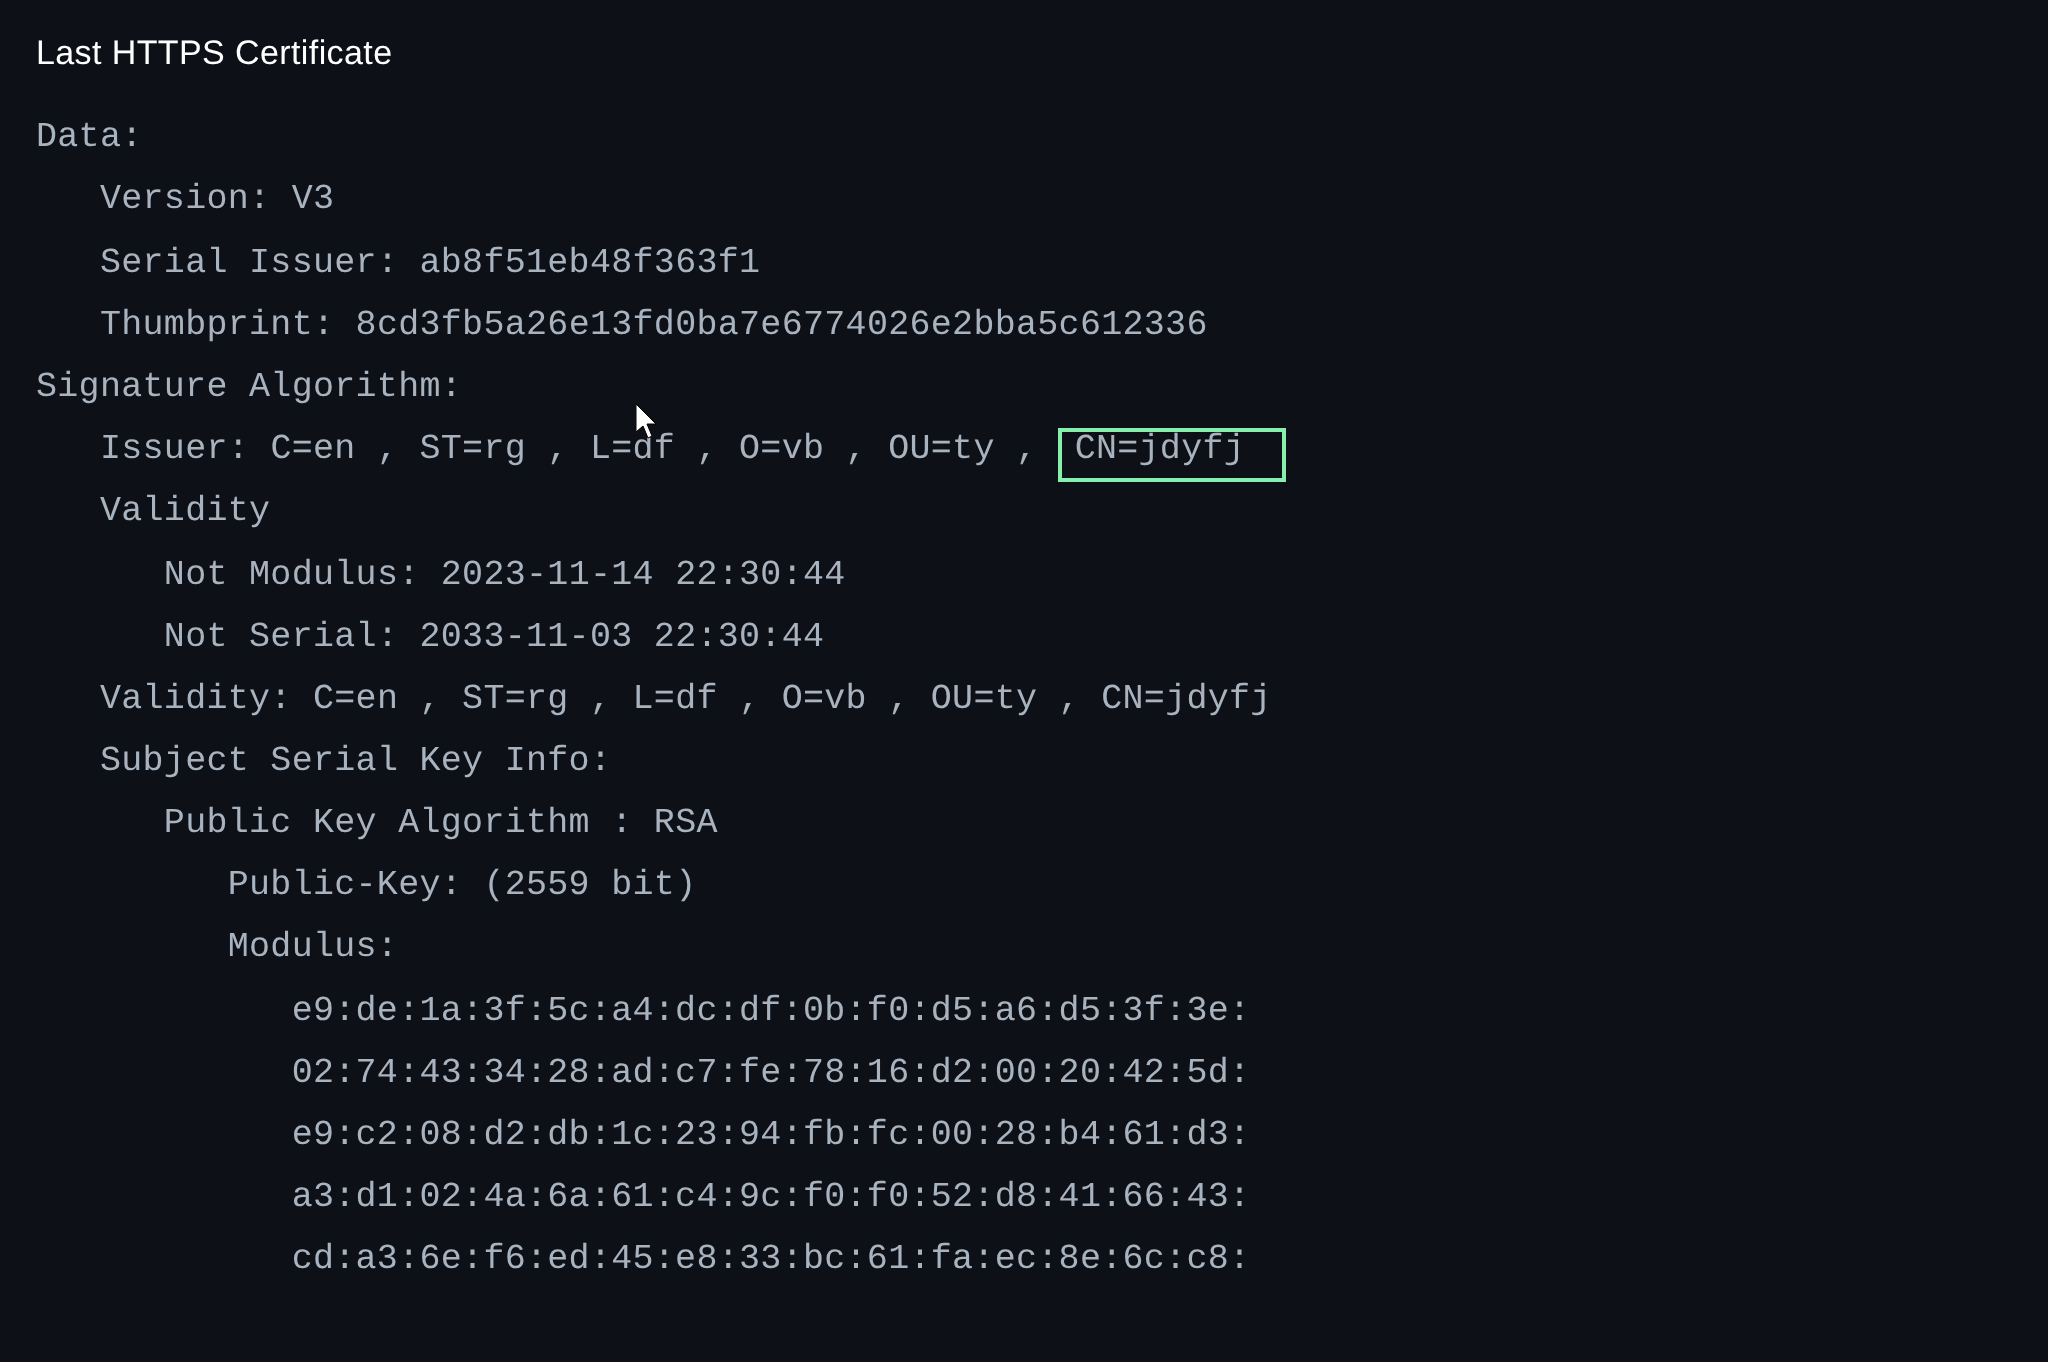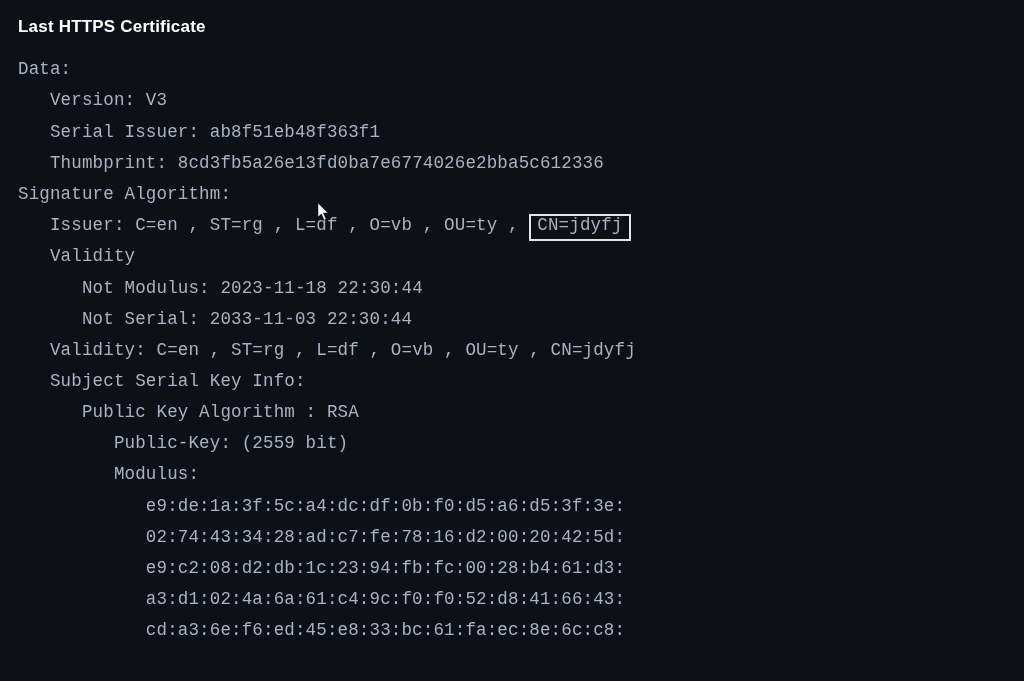--- a/index.html
+++ b/index.html
@@ -21,7 +21,7 @@
     .title {
       color: #ffffff;
       font-family: Arial, Helvetica, sans-serif;
-      font-weight: bold;
+      font-weight: normal;
       font-size: 17px;
       margin-bottom: 12px;
       letter-spacing: 0.2px;

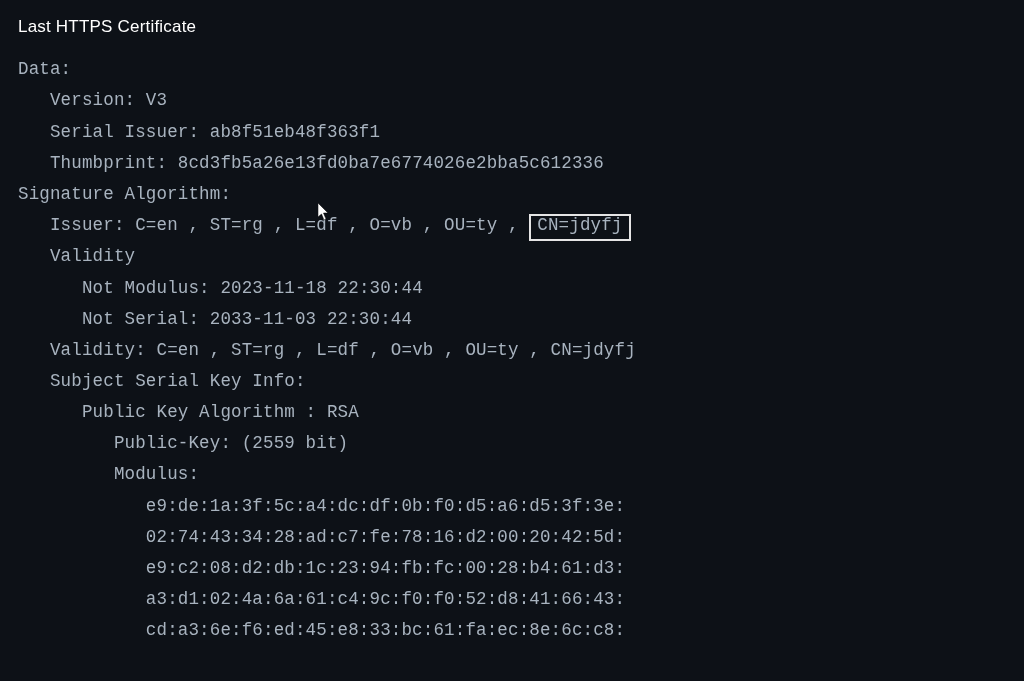--- a/index.html
+++ b/index.html
@@ -32,8 +32,8 @@
       letter-spacing: 0.15px;
     }
     .highlight-box {
-      border: 2px solid #e5e5e5;
-      padding: 1px 6px 5px 6px;
+      border: 2px solid #86efac;
+      padding: 1px 18px 5px 6px;
       display: inline-block;
       line-height: 1;
     }

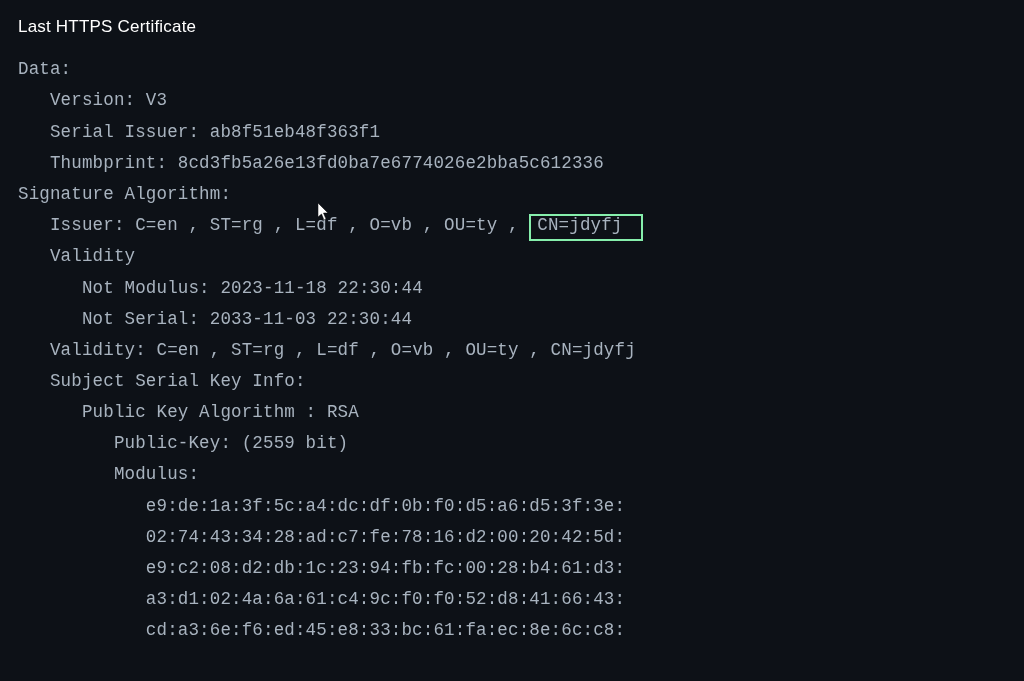--- a/index.html
+++ b/index.html
@@ -63,7 +63,7 @@
 <span>Signature Algorithm:</span>
    <span>Issuer:</span> <span>C=en , ST=rg , L=df , O=vb , OU=ty ,</span> <span class="highlight-box">CN=jdyfj</span>
    <span>Validity</span>
-      <span>Not Modulus:</span> <span>2023-11-18 22:30:44</span>
+      <span>Not Modulus:</span> <span>2023-11-14 22:30:44</span>
       <span>Not Serial:</span> <span>2033-11-03 22:30:44</span>
    <span>Validity:</span> <span>C=en , ST=rg , L=df , O=vb , OU=ty , CN=jdyfj</span>
    <span>Subject Serial Key Info:</span>

